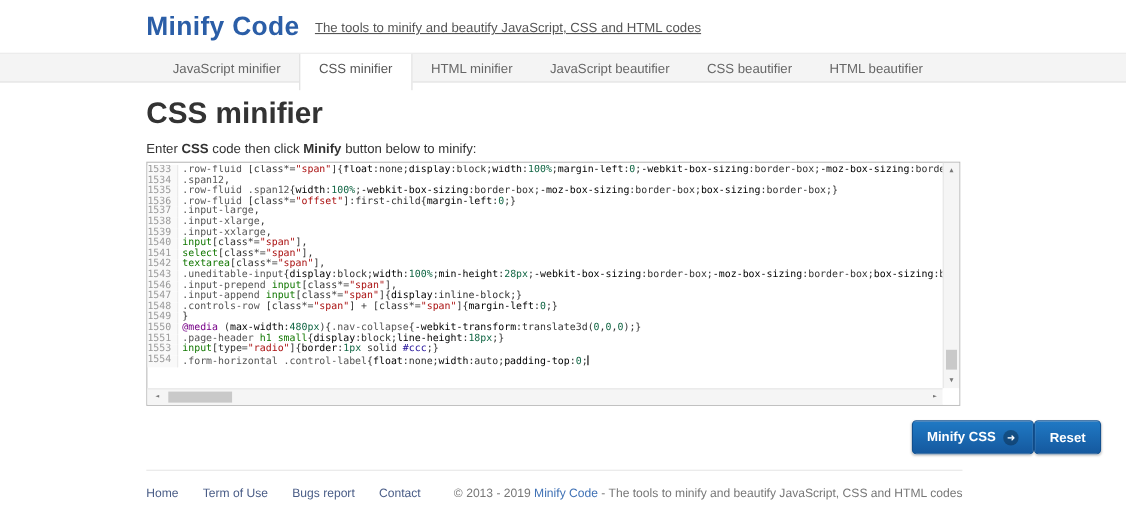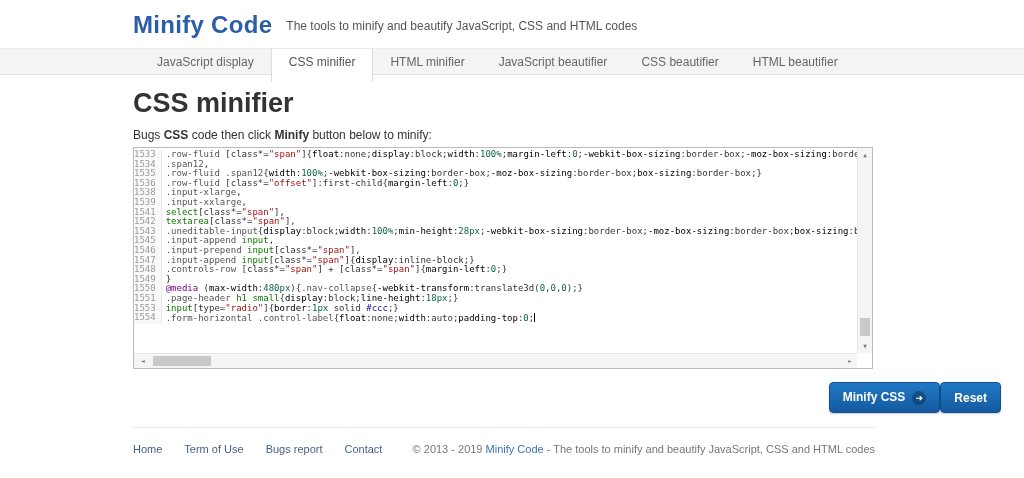--- a/index.html
+++ b/index.html
@@ -11,7 +11,7 @@
   
   .header { padding:11px 0 9px 133px; white-space:nowrap; }
   .site-title { font-size:24px; font-weight:bold; color:#2b5ea7; display:inline-block; letter-spacing:.3px; cursor:pointer; }
-  .site-tagline { font-size:12px; color:#555; margin-left:14px; vertical-align:3px; }
+  .site-tagline { font-size:12px; color:#555; margin-left:14px; vertical-align:3px;text-decoration:underline; }
   
   .tabbar { height:27px; background:#f4f4f4; border-top:1px solid #ececec; border-bottom:1px solid #e2e2e2; padding-left:140px; white-space:nowrap; }
   .tab { display:inline-block; vertical-align:top; padding:0 17px; line-height:27px; height:27px; font-size:12px; color:#666; cursor:pointer; }

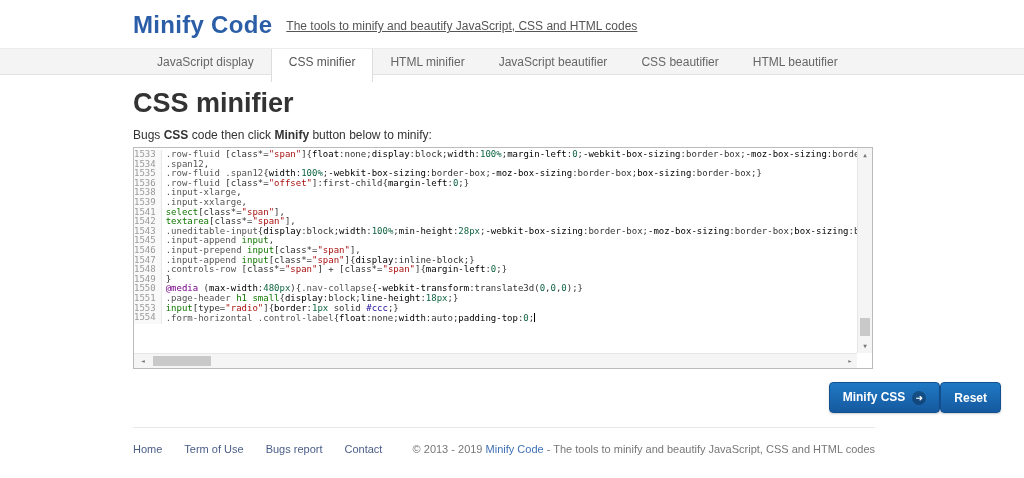--- a/index.html
+++ b/index.html
@@ -60,7 +60,7 @@
 </div>
 
 <div class="tabbar">
-  <div style="display:inline-block"><div class="tab">JavaScript display</div><div class="tab active">CSS minifier</div><div class="tab">HTML minifier</div><div class="tab">JavaScript beautifier</div><div class="tab">CSS beautifier</div><div class="tab">HTML beautifier</div></div>
+  <div style="display:inline-block"><div class="tab">JavaScript minifier</div><div class="tab active">CSS minifier</div><div class="tab">HTML minifier</div><div class="tab">JavaScript beautifier</div><div class="tab">CSS beautifier</div><div class="tab">HTML beautifier</div></div>
 </div>
 
 <div class="container">

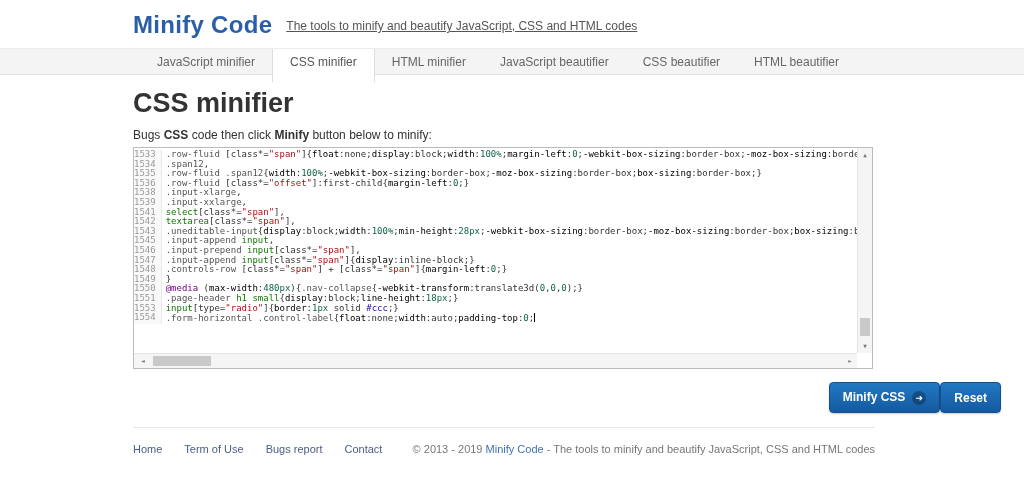--- a/index.html
+++ b/index.html
@@ -65,7 +65,7 @@
 
 <div class="container">
   <h1 class="page-title">CSS minifier</h1>
-  <p class="instruction"><span>Bugs </span><b>CSS</b><span> code then click </span><b>Minify</b><span> button below to minify:</span></p>
+  <p class="instruction"><span>Enter </span><b>CSS</b><span> code then click </span><b>Minify</b><span> button below to minify:</span></p>
 
   <div class="editor">
     <div class="code-area">

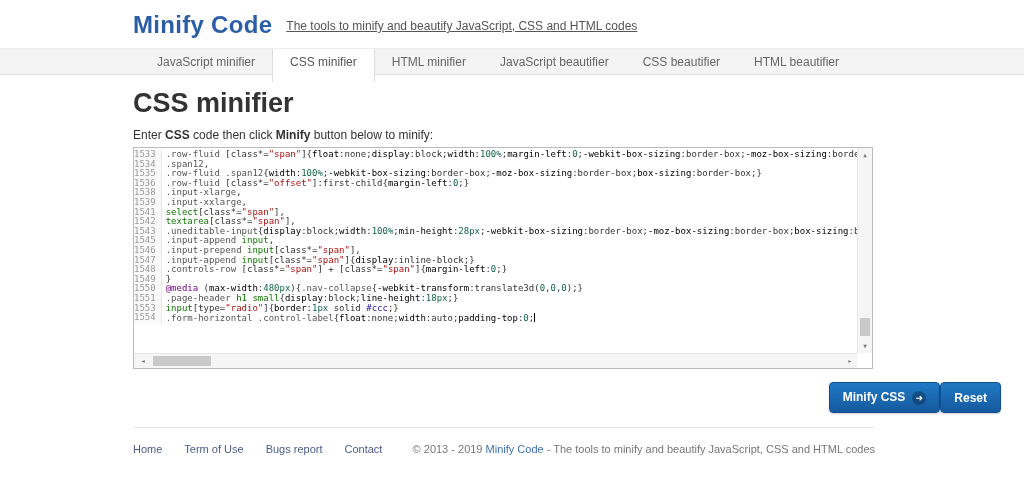--- a/index.html
+++ b/index.html
@@ -73,6 +73,7 @@
         <div class="code-line"><span class="ln">1534</span><span class="code"><span class="t-qual">.span12</span>,</span></div>
         <div class="code-line"><span class="ln">1535</span><span class="code"><span class="t-qual">.row-fluid</span> <span class="t-qual">.span12</span>{<span class="t-prop">width</span>:<span class="t-num">100%</span>;<span class="t-prop">-webkit-box-sizing</span>:border-box;<span class="t-prop">-moz-box-sizing</span>:border-box;<span class="t-prop">box-sizing</span>:border-box;}</span></div>
         <div class="code-line"><span class="ln">1536</span><span class="code"><span class="t-qual">.row-fluid</span> [class*=<span class="t-str">"offset"</span>]:first-child{<span class="t-prop">margin-left</span>:<span class="t-num">0</span>;}</span></div>
+        <div class="code-line"><span class="ln">1537</span><span class="code"><span class="t-qual">.input-large</span>,</span></div>
         <div class="code-line"><span class="ln">1538</span><span class="code"><span class="t-qual">.input-xlarge</span>,</span></div>
         <div class="code-line"><span class="ln">1539</span><span class="code"><span class="t-qual">.input-xxlarge</span>,</span></div>
         <div class="code-line"><span class="ln">1541</span><span class="code"><span class="t-tag">select</span>[class*=<span class="t-str">"span"</span>],</span></div>

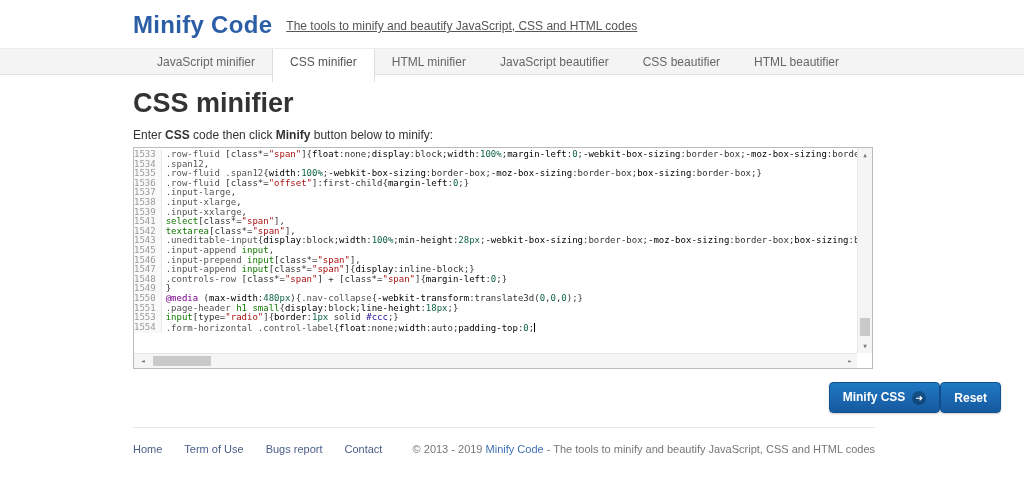--- a/index.html
+++ b/index.html
@@ -76,6 +76,7 @@
         <div class="code-line"><span class="ln">1537</span><span class="code"><span class="t-qual">.input-large</span>,</span></div>
         <div class="code-line"><span class="ln">1538</span><span class="code"><span class="t-qual">.input-xlarge</span>,</span></div>
         <div class="code-line"><span class="ln">1539</span><span class="code"><span class="t-qual">.input-xxlarge</span>,</span></div>
+        <div class="code-line"><span class="ln">1540</span><span class="code"><span class="t-tag">input</span>[class*=<span class="t-str">"span"</span>],</span></div>
         <div class="code-line"><span class="ln">1541</span><span class="code"><span class="t-tag">select</span>[class*=<span class="t-str">"span"</span>],</span></div>
         <div class="code-line"><span class="ln">1542</span><span class="code"><span class="t-tag">textarea</span>[class*=<span class="t-str">"span"</span>],</span></div>
         <div class="code-line"><span class="ln">1543</span><span class="code"><span class="t-qual">.uneditable-input</span>{<span class="t-prop">display</span>:block;<span class="t-prop">width</span>:<span class="t-num">100%</span>;<span class="t-prop">min-height</span>:<span class="t-num">28px</span>;<span class="t-prop">-webkit-box-sizing</span>:border-box;<span class="t-prop">-moz-box-sizing</span>:border-box;<span class="t-prop">box-sizing</span>:border-box;}</span></div>

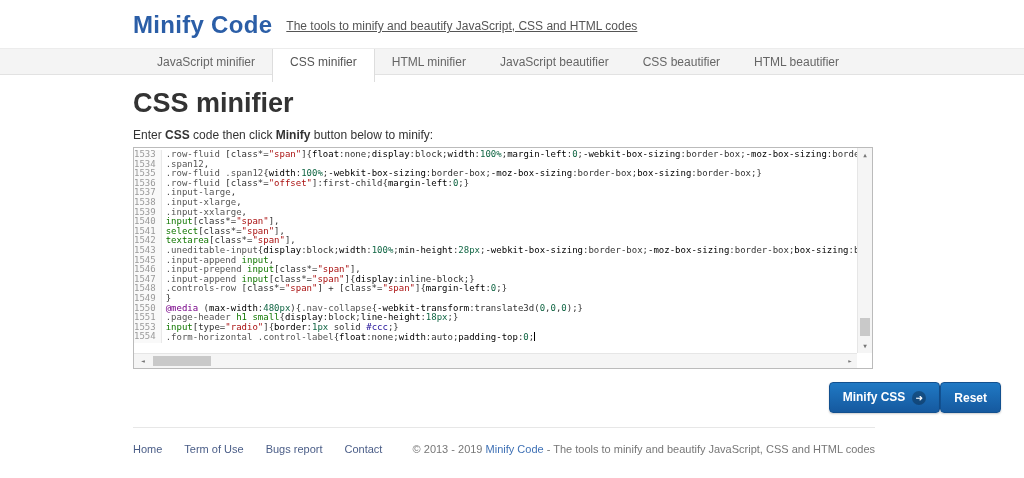--- a/index.html
+++ b/index.html
@@ -80,7 +80,6 @@
         <div class="code-line"><span class="ln">1541</span><span class="code"><span class="t-tag">select</span>[class*=<span class="t-str">"span"</span>],</span></div>
         <div class="code-line"><span class="ln">1542</span><span class="code"><span class="t-tag">textarea</span>[class*=<span class="t-str">"span"</span>],</span></div>
         <div class="code-line"><span class="ln">1543</span><span class="code"><span class="t-qual">.uneditable-input</span>{<span class="t-prop">display</span>:block;<span class="t-prop">width</span>:<span class="t-num">100%</span>;<span class="t-prop">min-height</span>:<span class="t-num">28px</span>;<span class="t-prop">-webkit-box-sizing</span>:border-box;<span class="t-prop">-moz-box-sizing</span>:border-box;<span class="t-prop">box-sizing</span>:border-box;}</span></div>
-        <div class="code-line"><span class="ln">1545</span><span class="code"><span class="t-qual">.input-append</span> <span class="t-tag">input</span>,</span></div>
         <div class="code-line"><span class="ln">1546</span><span class="code"><span class="t-qual">.input-prepend</span> <span class="t-tag">input</span>[class*=<span class="t-str">"span"</span>],</span></div>
         <div class="code-line"><span class="ln">1547</span><span class="code"><span class="t-qual">.input-append</span> <span class="t-tag">input</span>[class*=<span class="t-str">"span"</span>]{<span class="t-prop">display</span>:inline-block;}</span></div>
         <div class="code-line"><span class="ln">1548</span><span class="code"><span class="t-qual">.controls-row</span> [class*=<span class="t-str">"span"</span>] + [class*=<span class="t-str">"span"</span>]{<span class="t-prop">margin-left</span>:<span class="t-num">0</span>;}</span></div>

